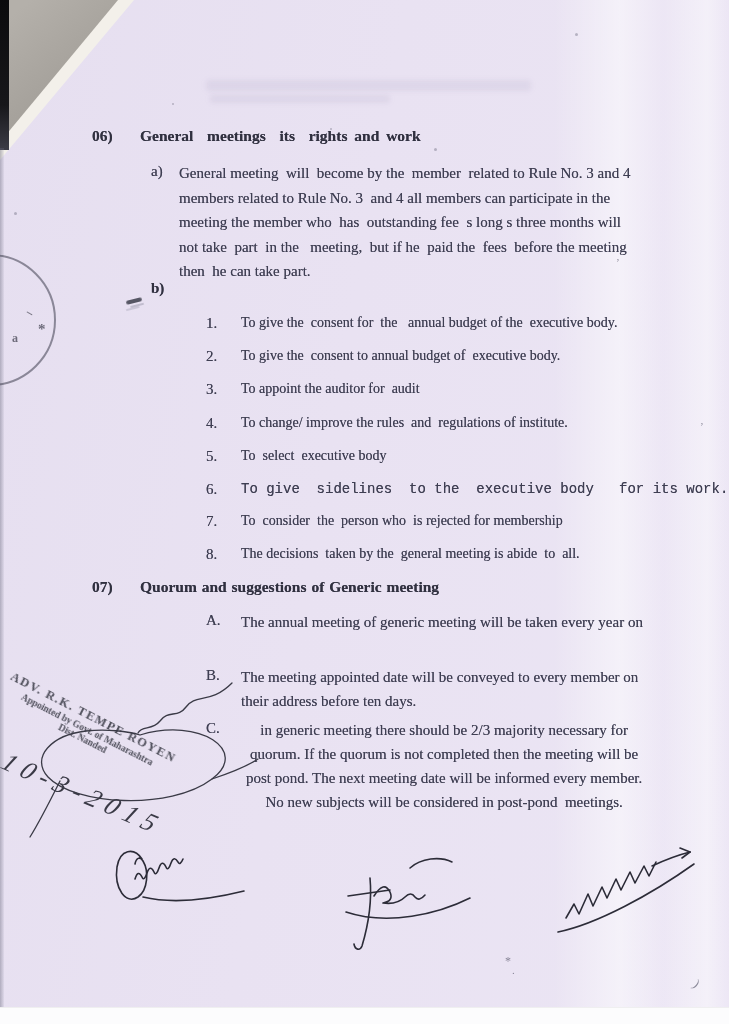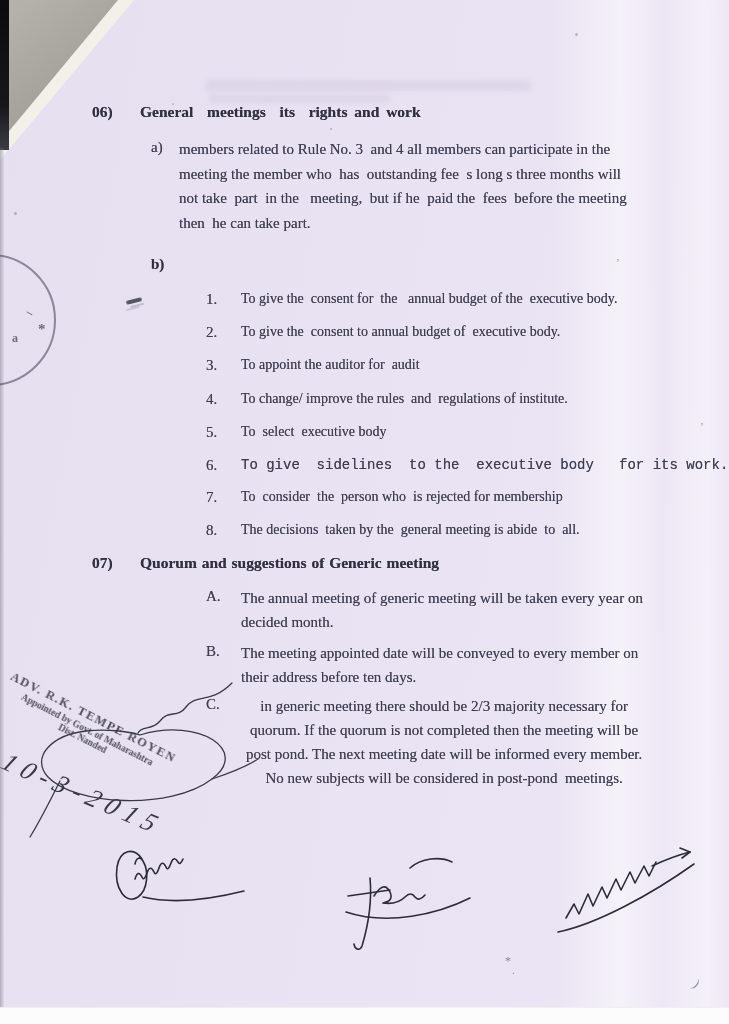--- a/index.html
+++ b/index.html
@@ -26,7 +26,7 @@
     background:#fcfcfd; border-top:1px solid rgba(0,0,0,.05); }
 
   
-  .ink { color:#3e3e52; text-shadow:0 0 .5px rgba(62,62,82,.75); }
+  .ink { color:#3e3e52; text-shadow:0 0 .5px rgba(62,62,82,.75);margin-top:24px; }
   .abs { position:absolute; }
   .pre { white-space:pre; }
   .sec-num { font-weight:bold; font-size:15.5px; color:#30303f; }

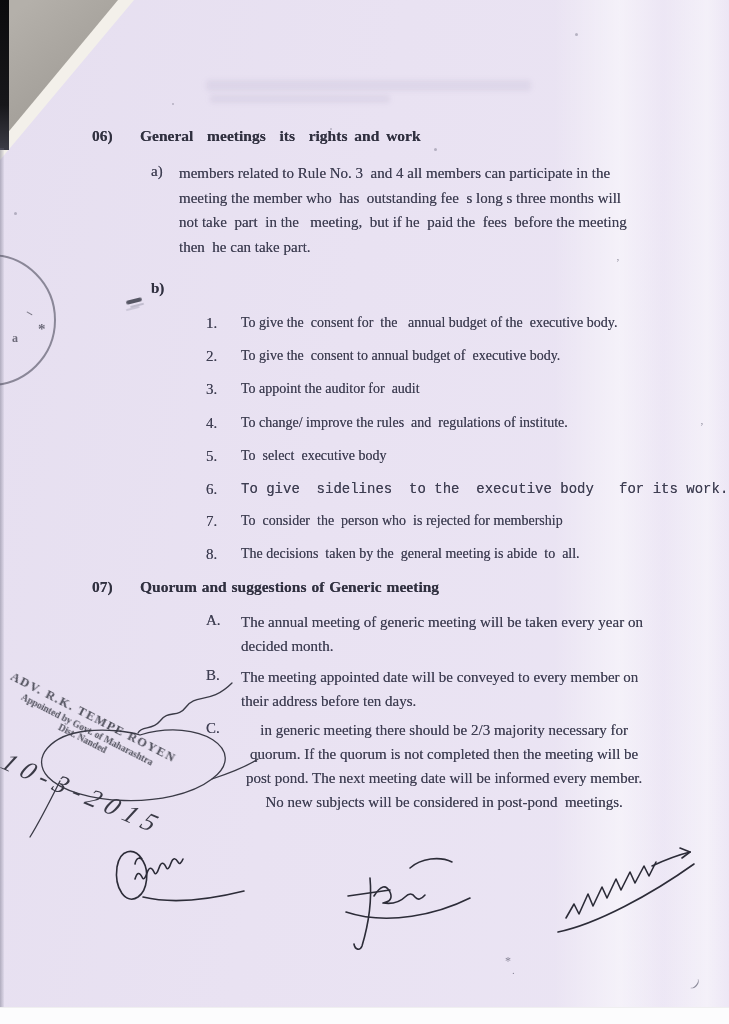--- a/index.html
+++ b/index.html
@@ -85,6 +85,7 @@
 
   <span class="abs ink clause-label pre" style="left:151px; top:139px;">a)</span>
   <div class="abs ink body-lines" style="left:179px; top:137px;">
+    <div class="pre">General meeting  will  become by the  member  related to Rule No. 3 and 4</div>
     <div class="pre">members related to Rule No. 3  and 4 all members can participate in the</div>
     <div class="pre">meeting the member who  has  outstanding fee  s long s three months will</div>
     <div class="pre">not take  part  in the   meeting,  but if he  paid the  fees  before the meeting</div>

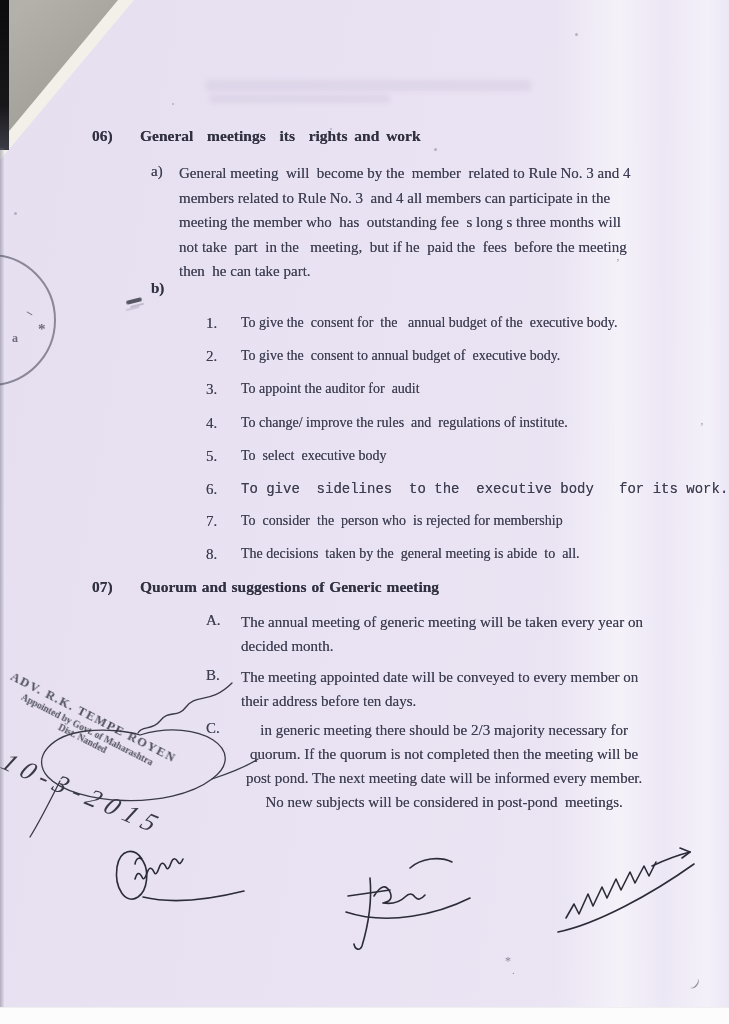--- a/index.html
+++ b/index.html
@@ -117,7 +117,6 @@
   <span class="abs ink li-num pre" style="left:206px; top:588px;">A.</span>
   <div class="abs ink body-lines" style="left:241px; top:586px; line-height:24px;">
     <div class="pre">The annual meeting of generic meeting will be taken every year on</div>
-    <div class="pre">decided month.</div>
   </div>
 
   <span class="abs ink li-num pre" style="left:206px; top:643px;">B.</span>

